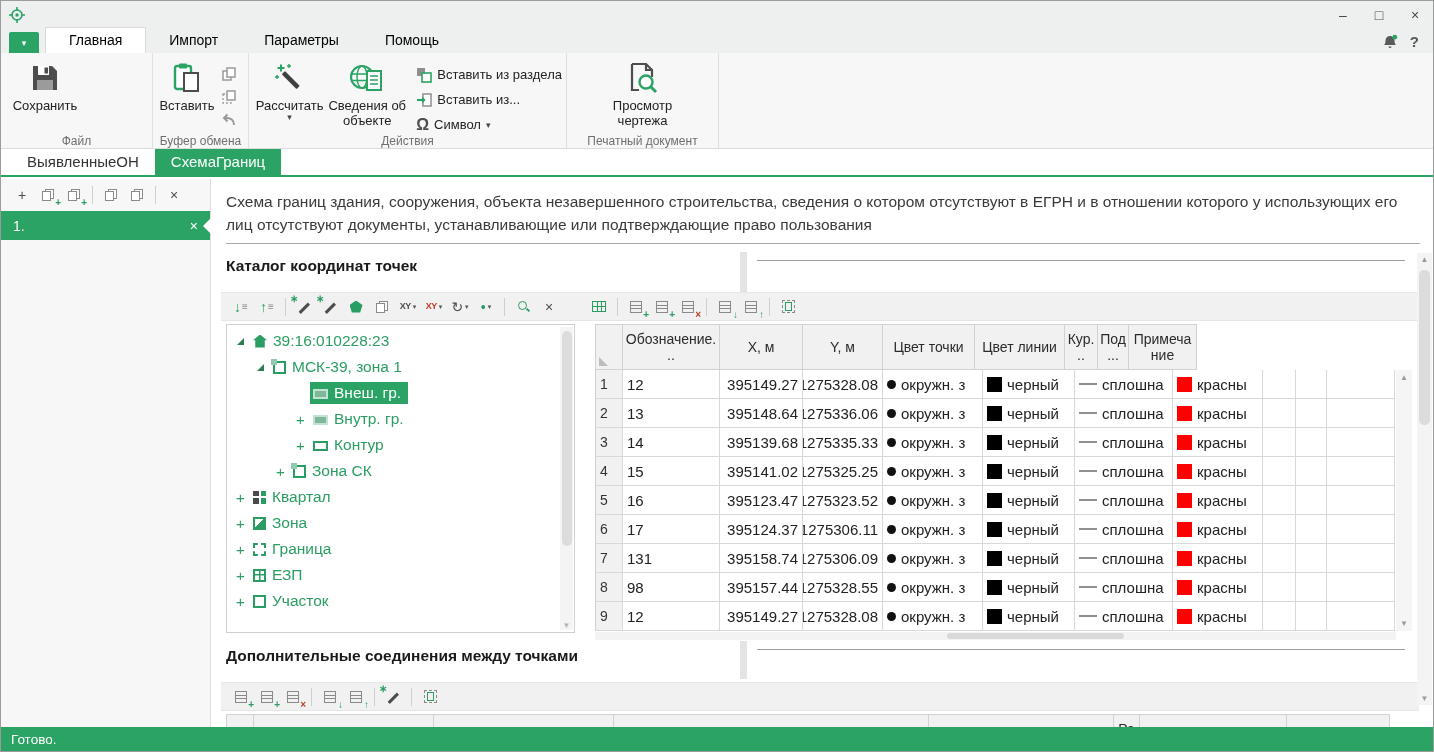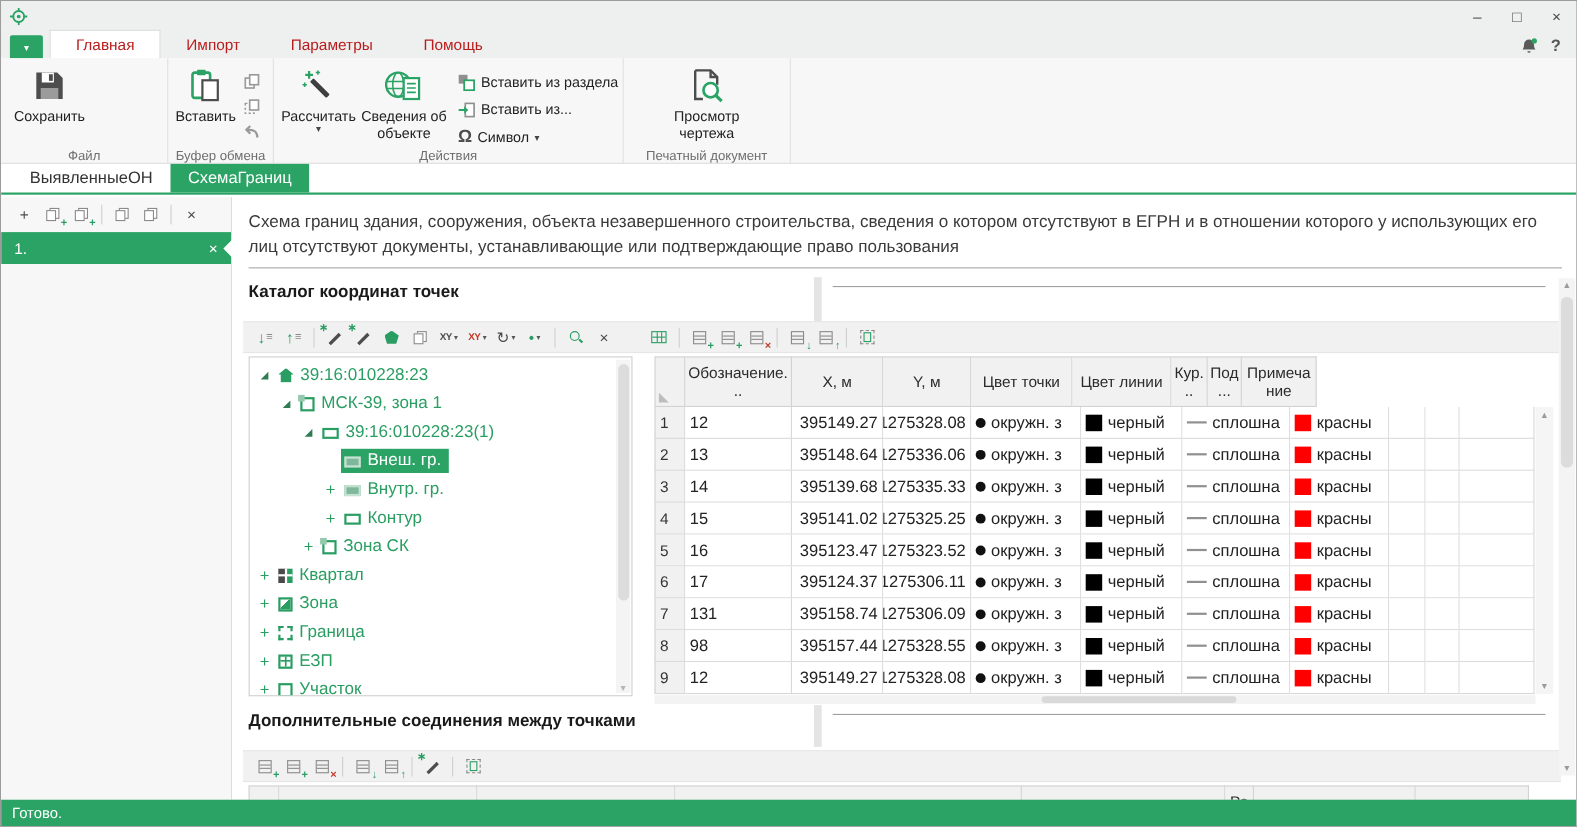--- a/index.html
+++ b/index.html
@@ -16,7 +16,7 @@
   
   .menubar{position:absolute;left:0;top:28px;right:0;height:24px;background:#eef0ef;display:flex;align-items:flex-end}
   .menu-btn{width:30px;height:21px;background:#2aa365;color:#fff;display:flex;align-items:center;justify-content:center;font-size:9px;margin:0 6px 0 8px;border-radius:2px 2px 0 0}
-  .mtab{padding:4px 23px 5px;font-size:14px;color:#b91c1c}
+  .mtab{padding:4px 23px 5px;font-size:14px;color:#000000}
   .mtab.active{background:#fff;border:1px solid #d9d9d9;border-bottom:none}
   .menubar-right{margin-left:auto;display:flex;align-items:center;gap:12px;padding:0 14px 3px 0}
   .help{font-size:15px;color:#555;font-weight:bold}

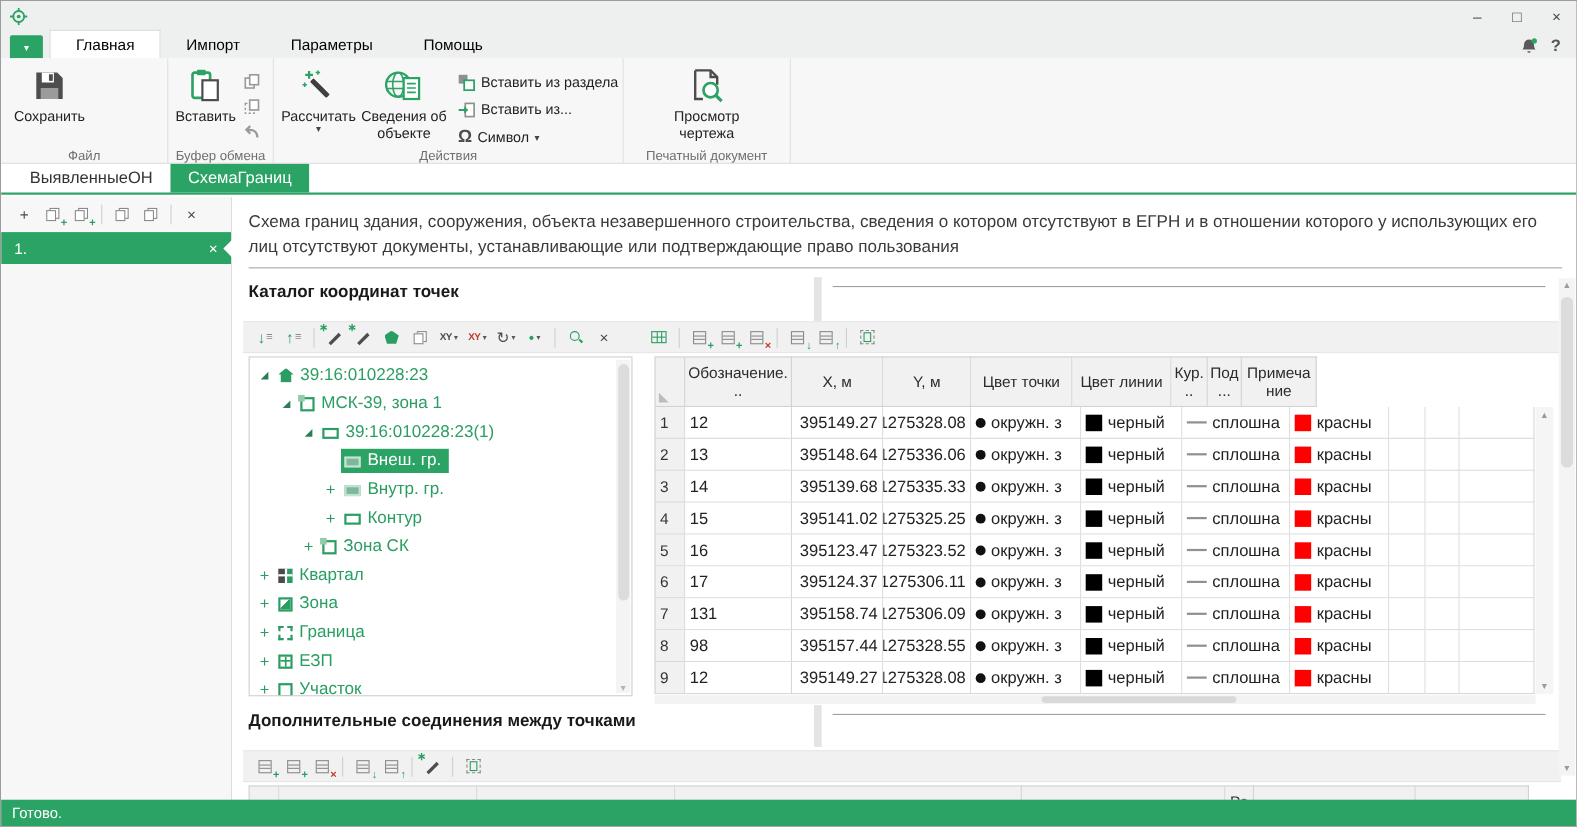--- a/index.html
+++ b/index.html
@@ -432,13 +432,6 @@
                 <span class="tree-label">МСК-39, зона 1</span>
               </span>
             </div>
-            <div class="tree-row" style="padding-left: 46px;">
-              <span class="exp exp-open"></span>
-              <span class="tree-inner">
-                <span class="ti ti-contour"></span>
-                <span class="tree-label">39:16:010228:23(1)</span>
-              </span>
-            </div>
             <div class="tree-row" style="padding-left: 66px;">
               <span class="exp"></span>
               <span class="tree-inner sel">

